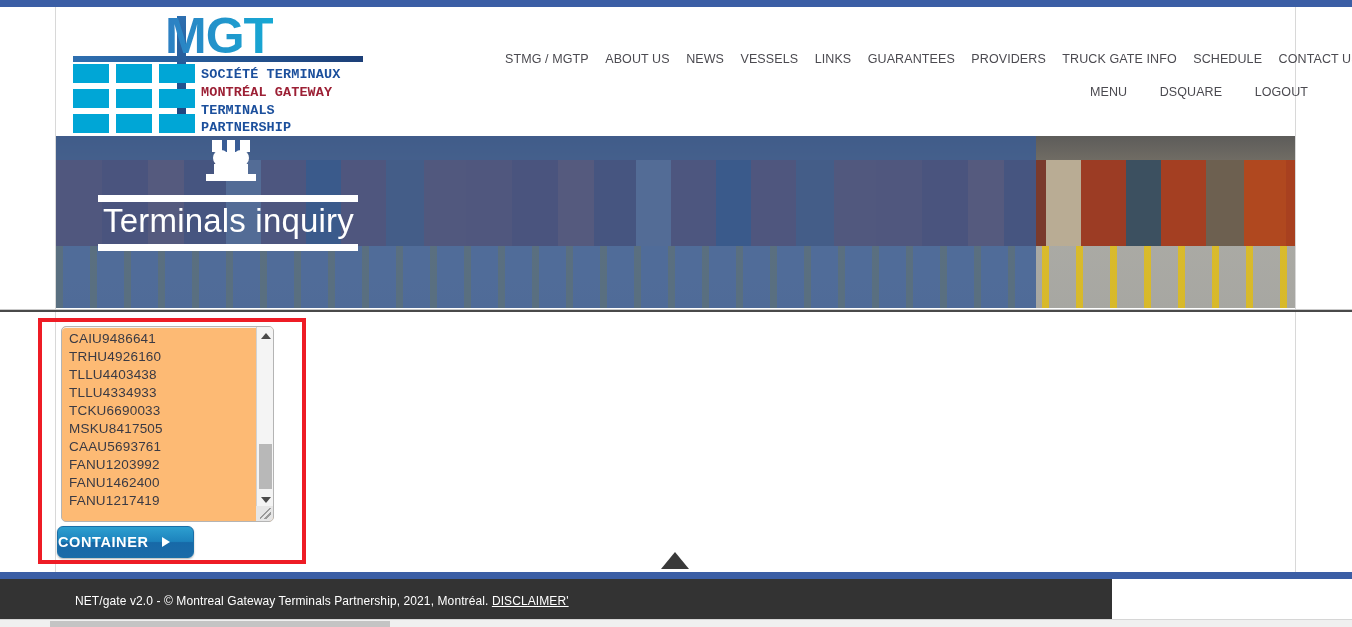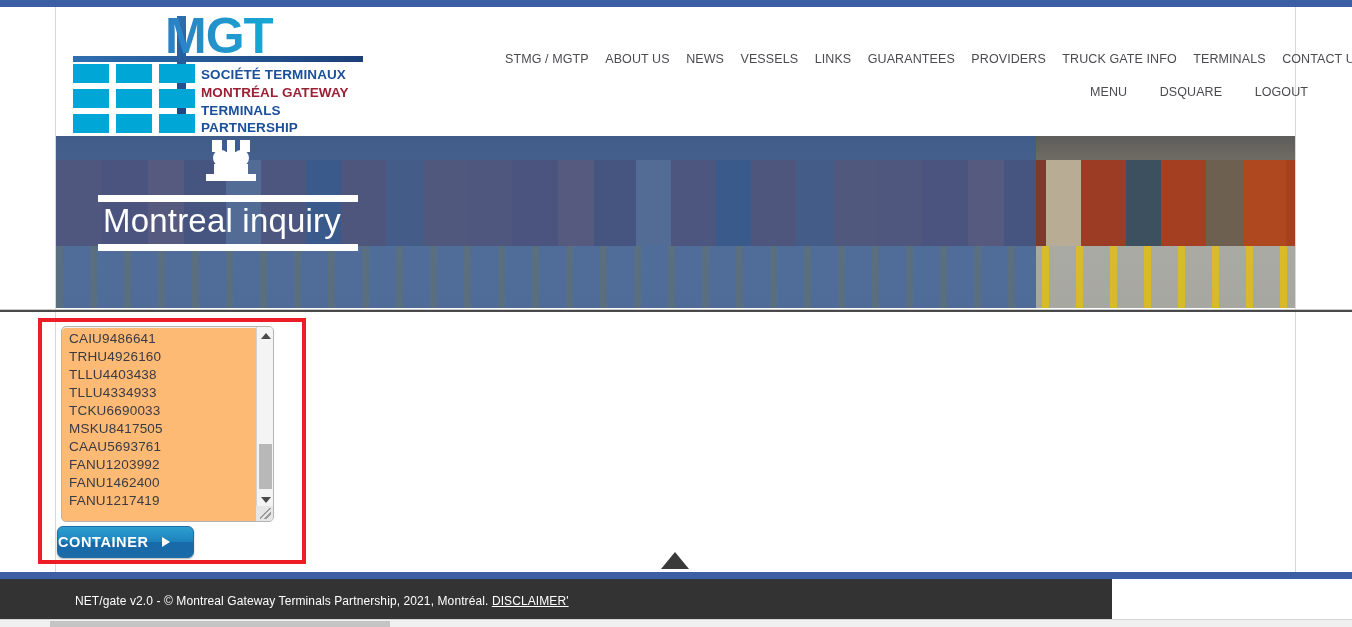--- a/index.html
+++ b/index.html
@@ -374,7 +374,7 @@
     <a href="#">GUARANTEES</a>
     <a href="#">PROVIDERS</a>
     <a href="#">TRUCK GATE INFO</a>
-    <a href="#">TERMINALS</a>
+    <a href="#">SCHEDULE</a>
     <a href="#">CONTACT US</a>
     
   </nav>

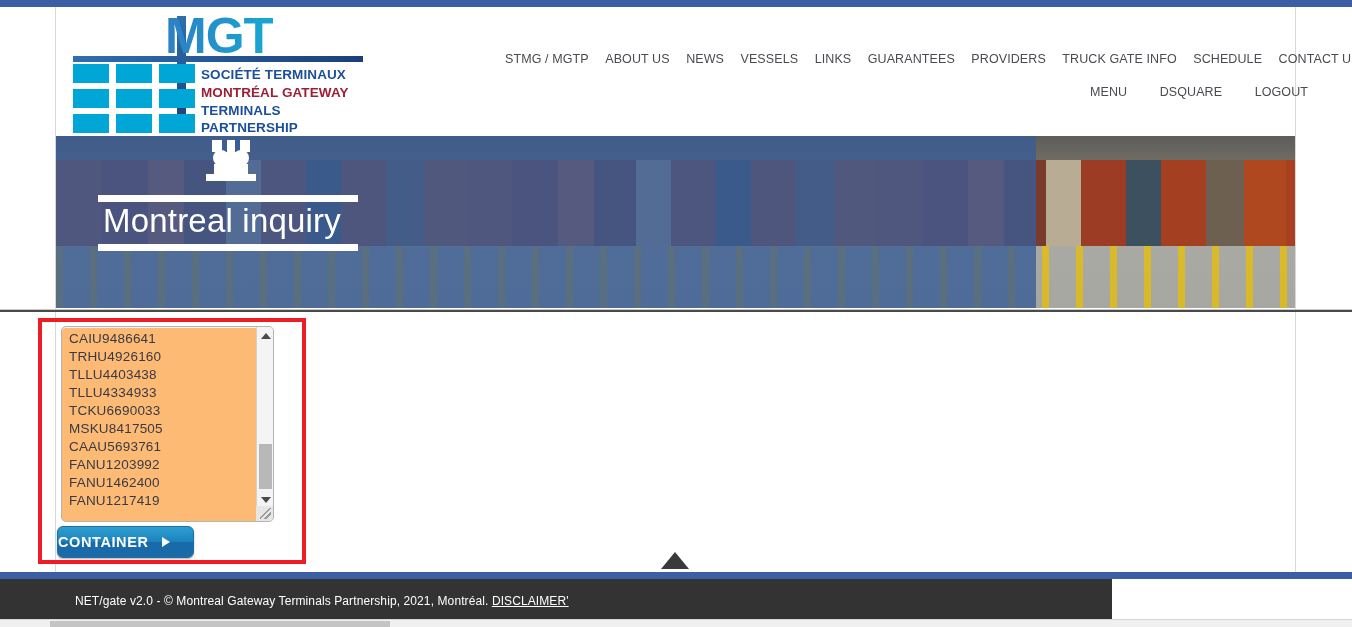--- a/index.html
+++ b/index.html
@@ -84,6 +84,7 @@
   .logo-lines {
     position: absolute; left: 128px; top: 50px;
     line-height: 1.32;
+    font-family: Liberation Mono, monospace;
   }
   .logo-lines div {
     font-size: 13.5px; font-weight: bold; letter-spacing: .1px;

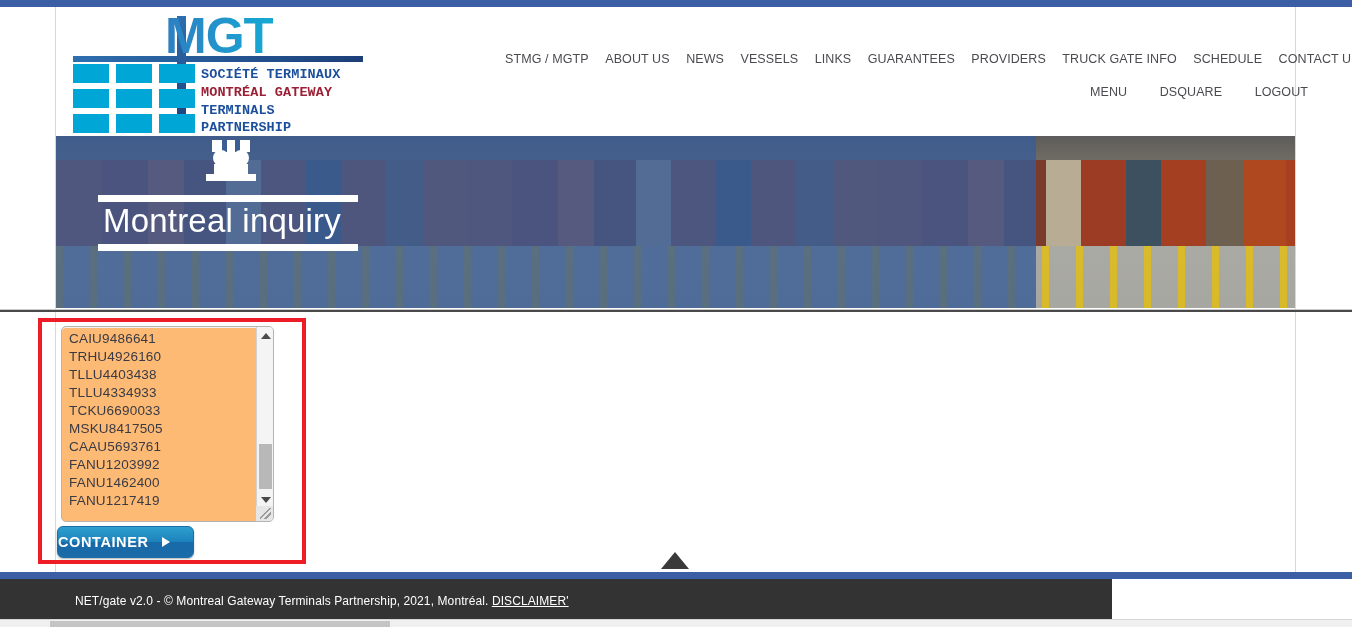--- a/index.html
+++ b/index.html
@@ -401,7 +401,7 @@
     <rect x="10" y="34" width="50" height="7" fill="#ffffff"></rect>
   </svg>
   <div class="banner-line-top"></div>
-  <div class="banner-title">Montreal inquiry</div>
+  <div class="banner-title">Terminals inquiry</div>
   <div class="banner-line-bot"></div>
 
   <div class="under-banner"></div>

